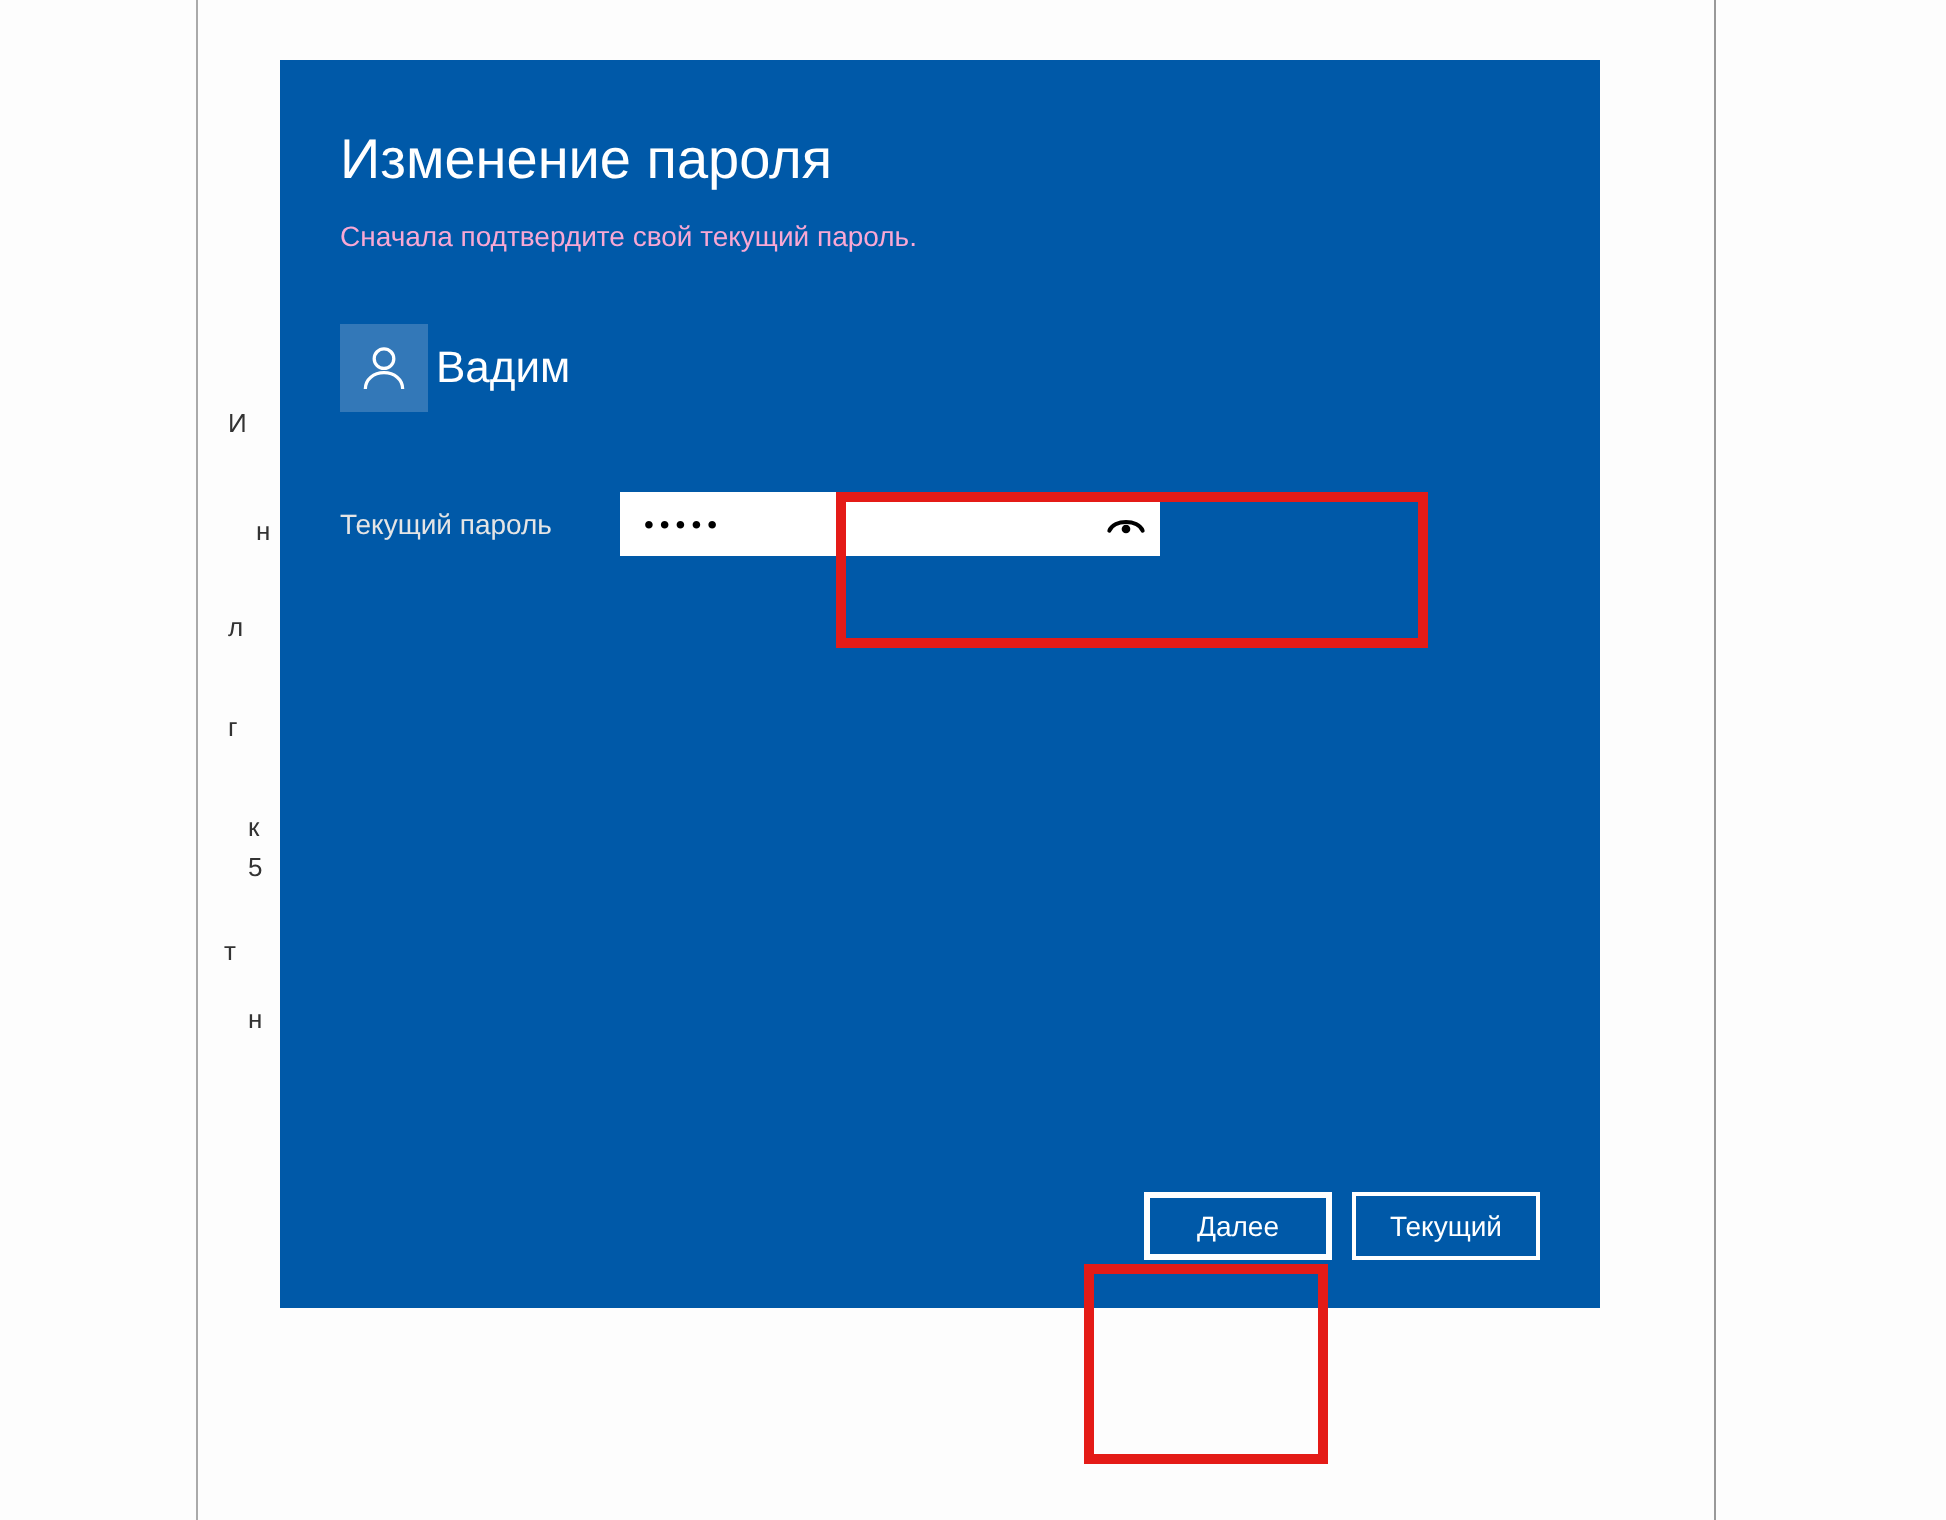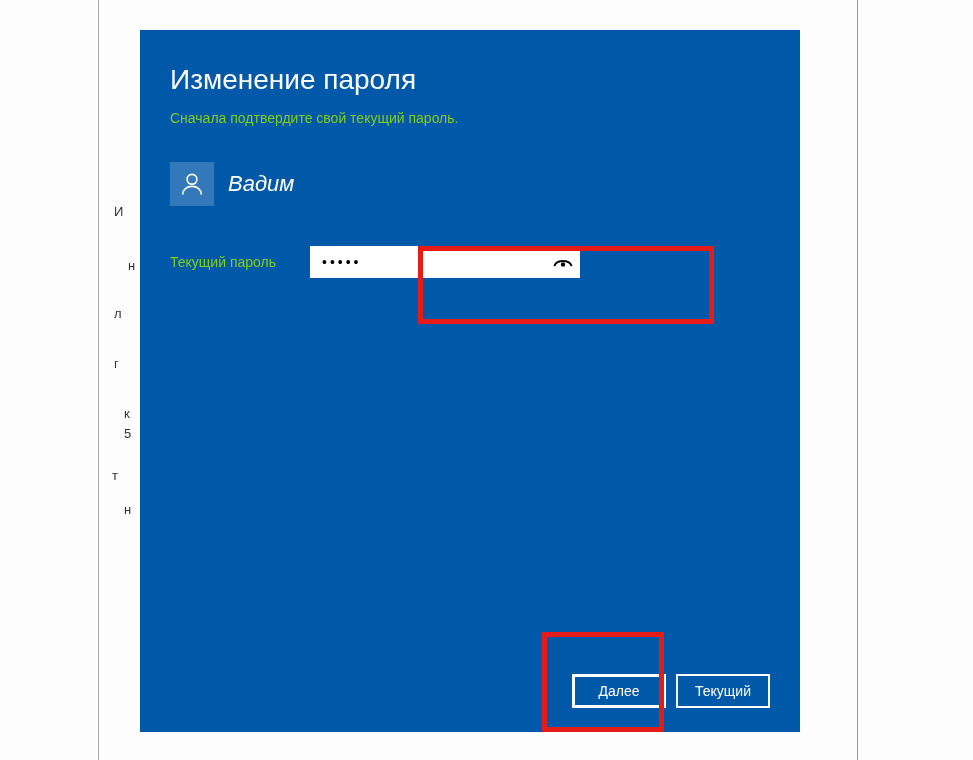--- a/index.html
+++ b/index.html
@@ -26,7 +26,7 @@
       left: 140px;
       top: 30px;
       width: 660px;
-      height: 702px;
+      height: 624px;
       background: #0059a8;
       padding: 34px 30px 24px 30px;
       color: #ffffff;

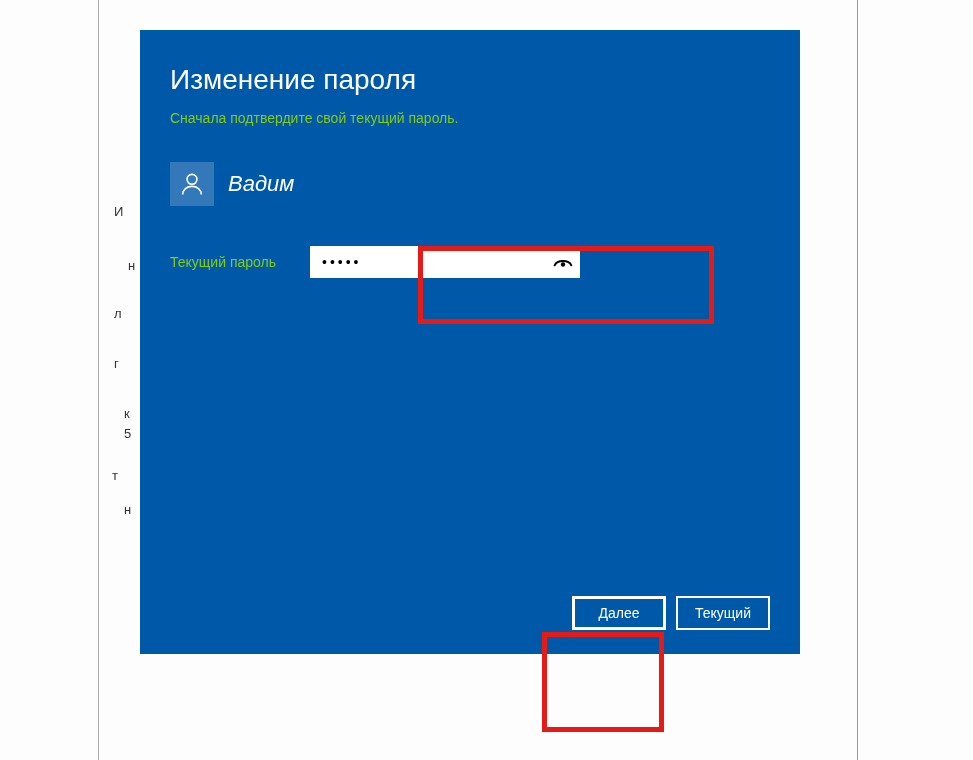--- a/index.html
+++ b/index.html
@@ -40,7 +40,7 @@
     .subtitle {
       font-size: 14px;
       font-weight: 400;
-      color: #84cc16;
+      color: #f9a8d4;
     }
     .user-row {
       display: flex;

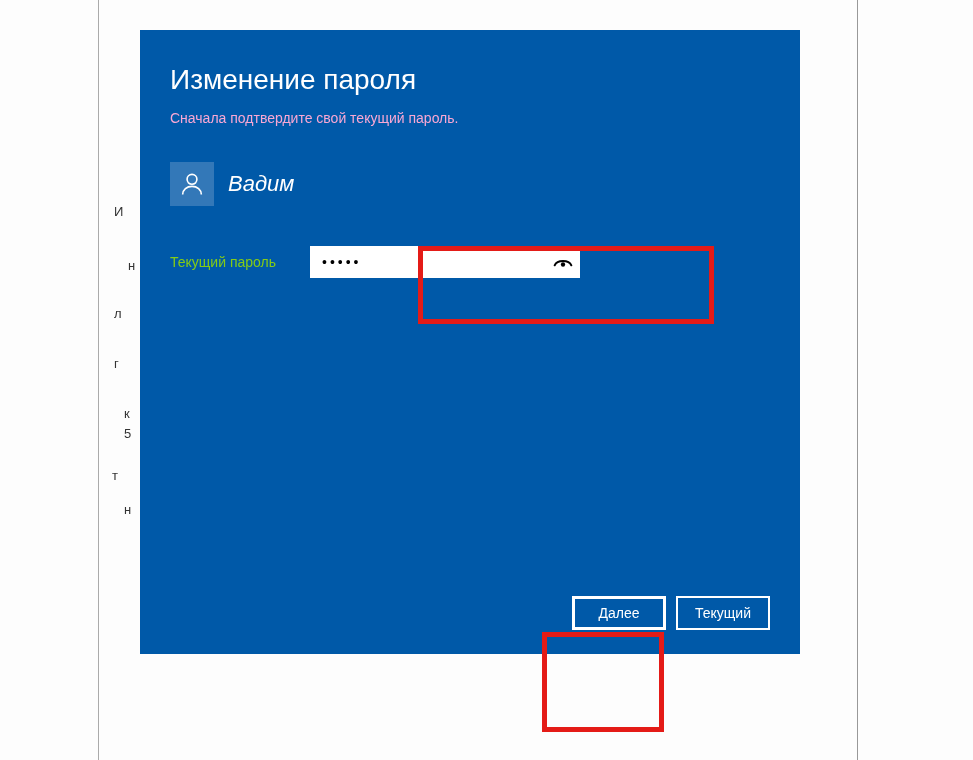--- a/index.html
+++ b/index.html
@@ -46,8 +46,7 @@
       display: flex;
       align-items: center;
       margin-top: 36px;
-      gap: 14px;
-      font-style: italic;
+      gap: 4px;
     }
     .avatar {
       width: 44px;

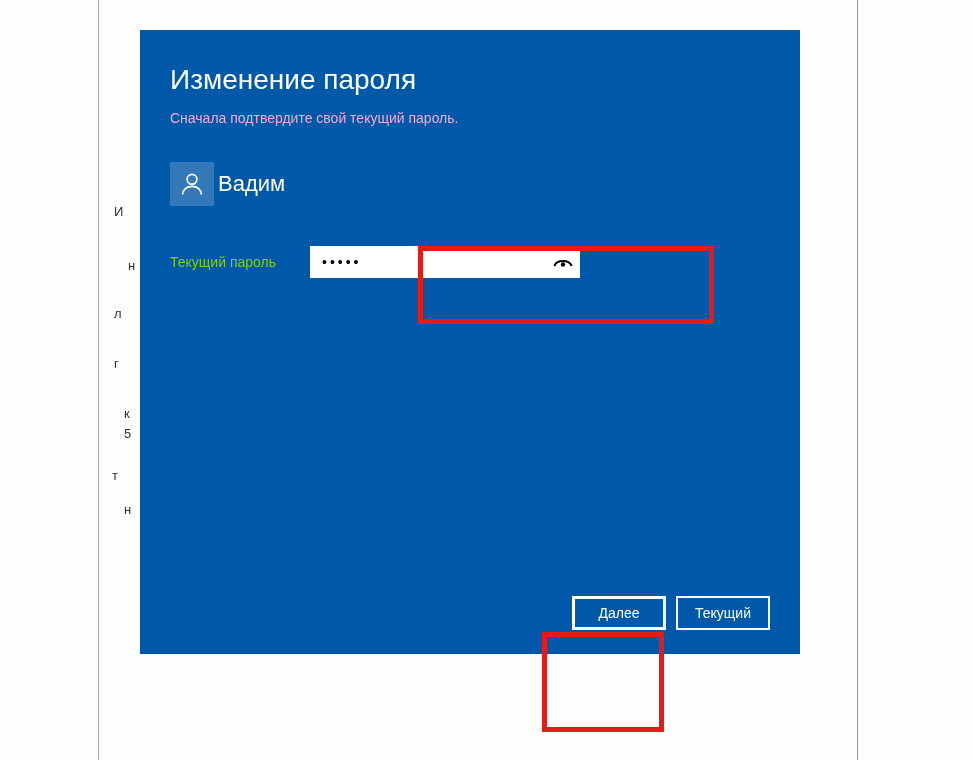--- a/index.html
+++ b/index.html
@@ -72,7 +72,7 @@
       font-size: 14px;
       width: 140px;
       flex-shrink: 0;
-      color: #84cc16;
+      color: #e5e5e5;
     }
     .input-wrap {
       position: relative;

